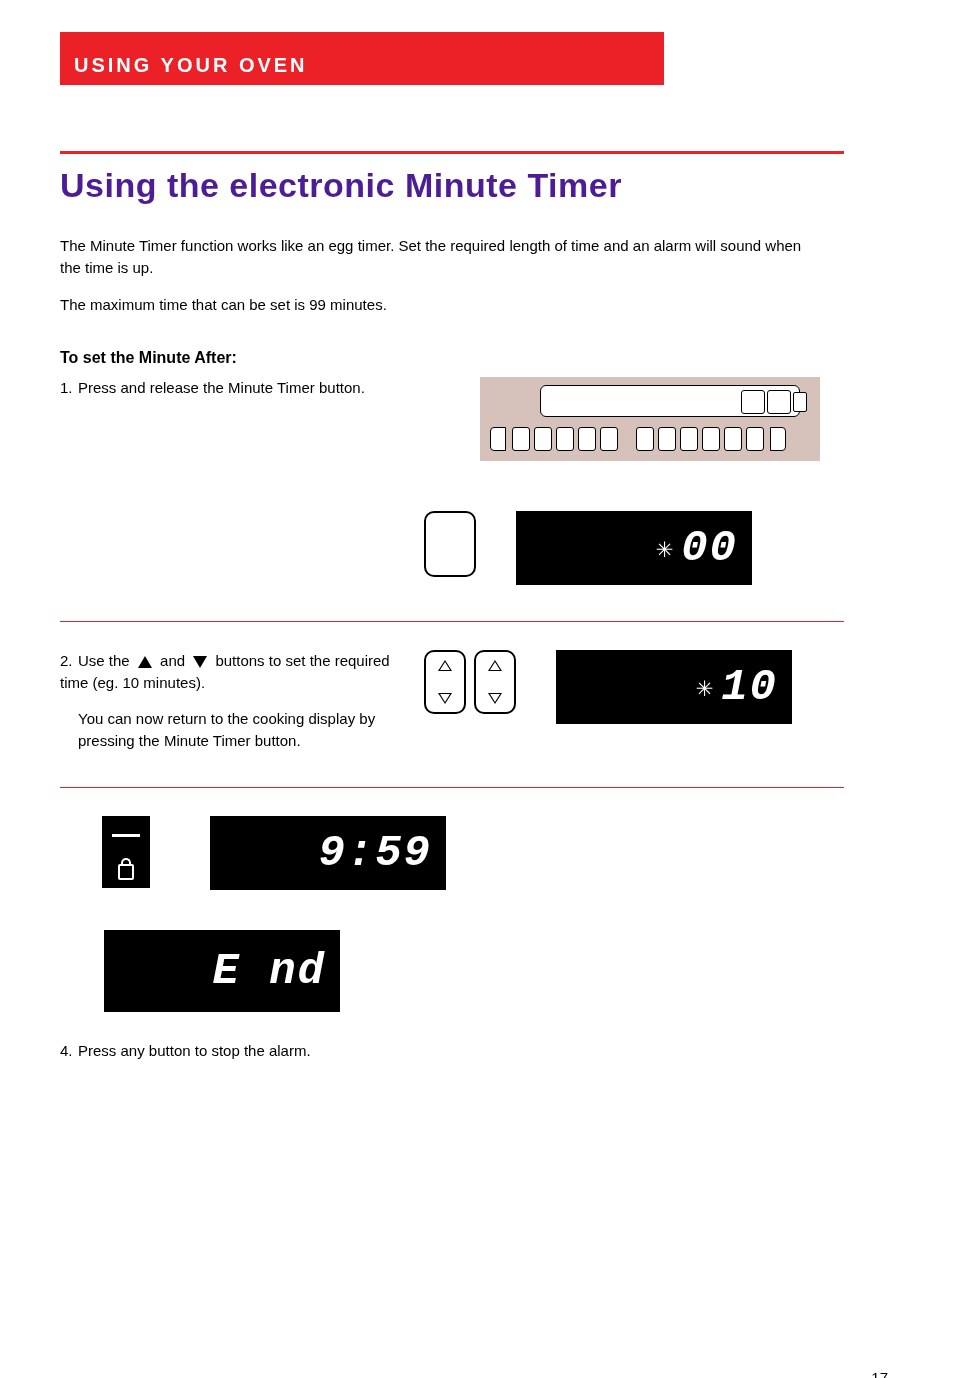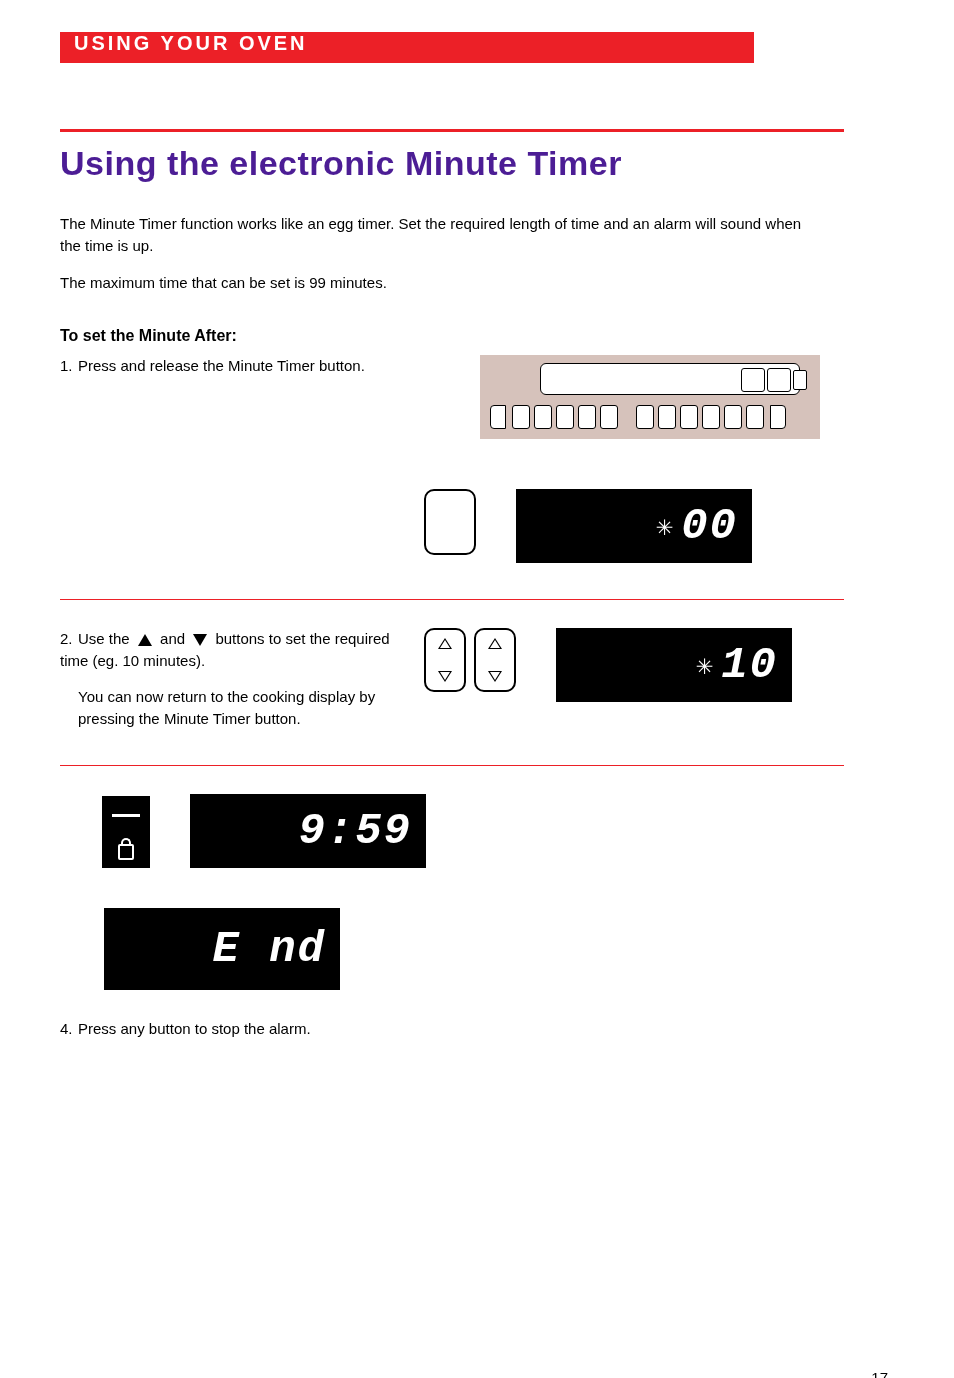--- a/index.html
+++ b/index.html
@@ -22,9 +22,9 @@
     color:#fff;
     font-weight:800;
     letter-spacing:3px;
-    padding:0 14px 8px 14px;
+    padding:22px 14px 8px 14px;
     font-size:20px;
-    width:694px;
+    width:604px;
     margin-top:32px;
     box-sizing:border-box;
   }

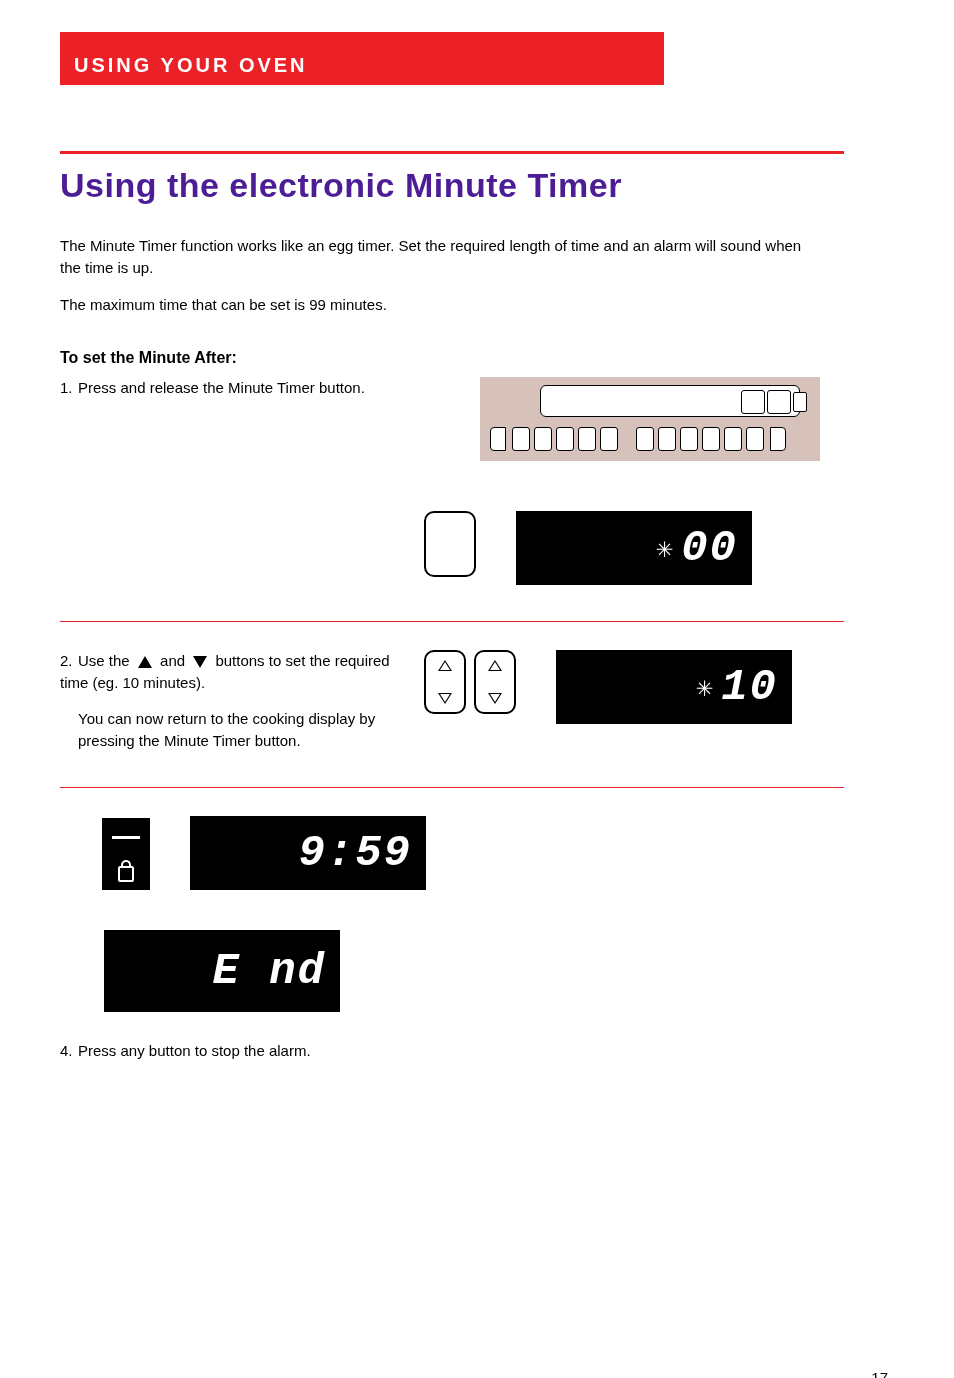--- a/index.html
+++ b/index.html
@@ -383,7 +383,7 @@
 
     <div class="step">
       <div class="gfx" style="flex-direction:column;gap:40px;">
-        <div style="display:flex;align-items:flex-end;gap:40px;padding-left:42px;">
+        <div style="display:flex;align-items:flex-start;gap:60px;padding-left:42px;">
           <div class="small-dark">
             <div class="line"></div>
             <div class="lock"></div>

